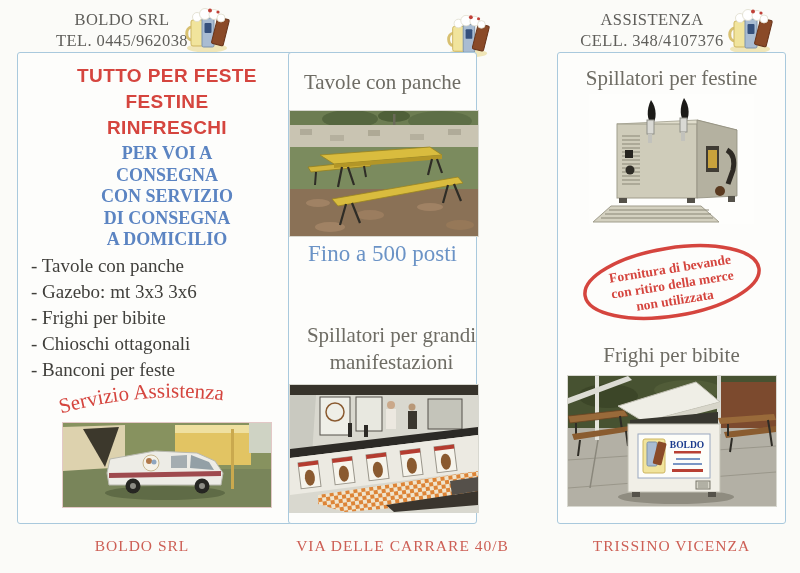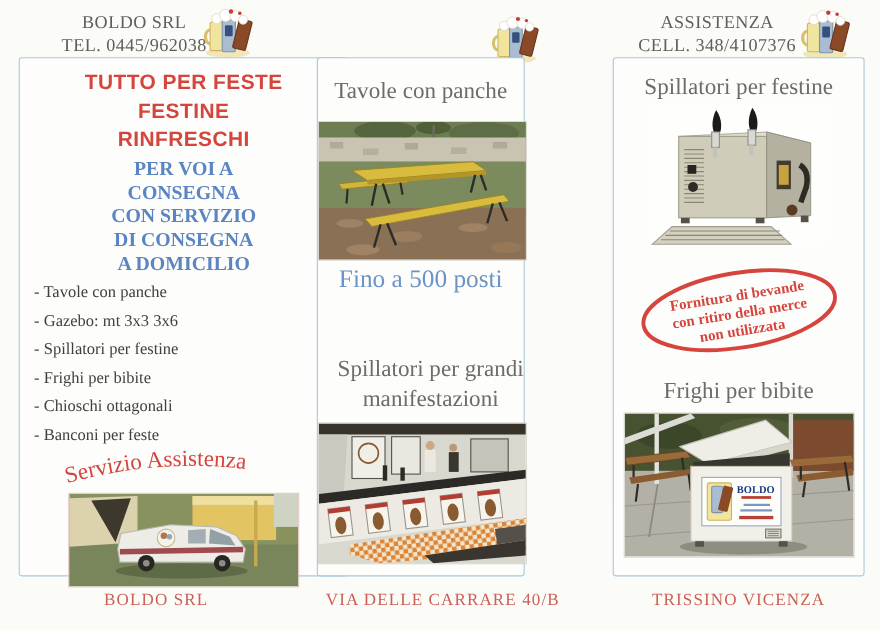--- a/index.html
+++ b/index.html
@@ -29,7 +29,7 @@
             font-size:19px;line-height:26px;letter-spacing:.4px;}
   .blue-line{color:#5b84c2;font-weight:bold;font-size:18px;line-height:21.5px;}
   .blue-block{margin-top:2px;}
-  .list{margin-top:2px;text-align:left;padding-left:13px;font-size:15px;line-height:26px;color:#403f3b;}
+  .list{margin-top:2px;text-align:left;padding-left:13px;font-size:19px;line-height:26px;color:#403f3b;}
   .arc-svg{display:block;margin:-2px auto 0;}
   
   .photo{display:block;margin:0 auto;}

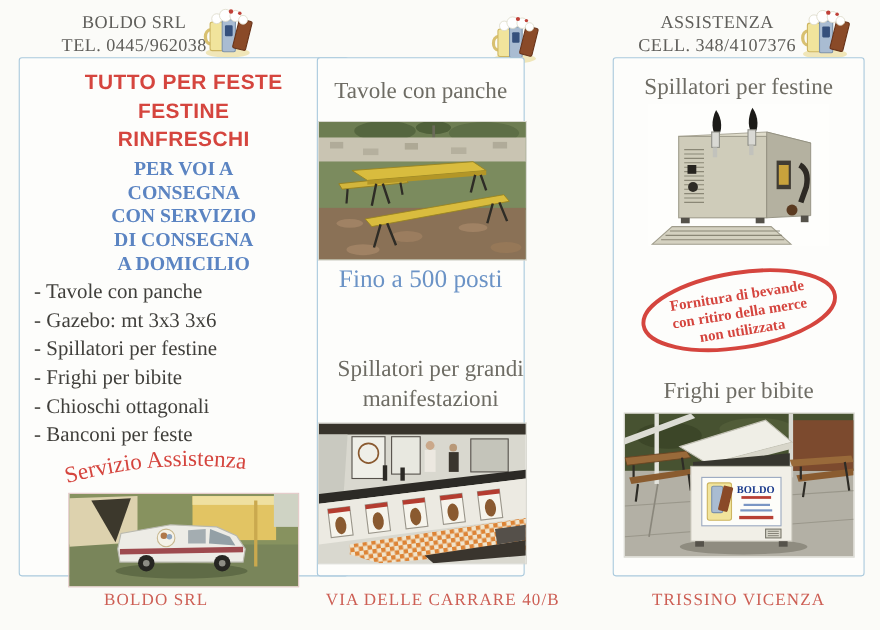--- a/index.html
+++ b/index.html
@@ -114,7 +114,6 @@
     <div class="list">
       <div>- Tavole con panche</div>
       <div>- Gazebo: mt 3x3 3x6</div>
-      <div>- Spillatori per festine</div>
       <div>- Frighi per bibite</div>
       <div>- Chioschi ottagonali</div>
       <div>- Banconi per feste</div>

